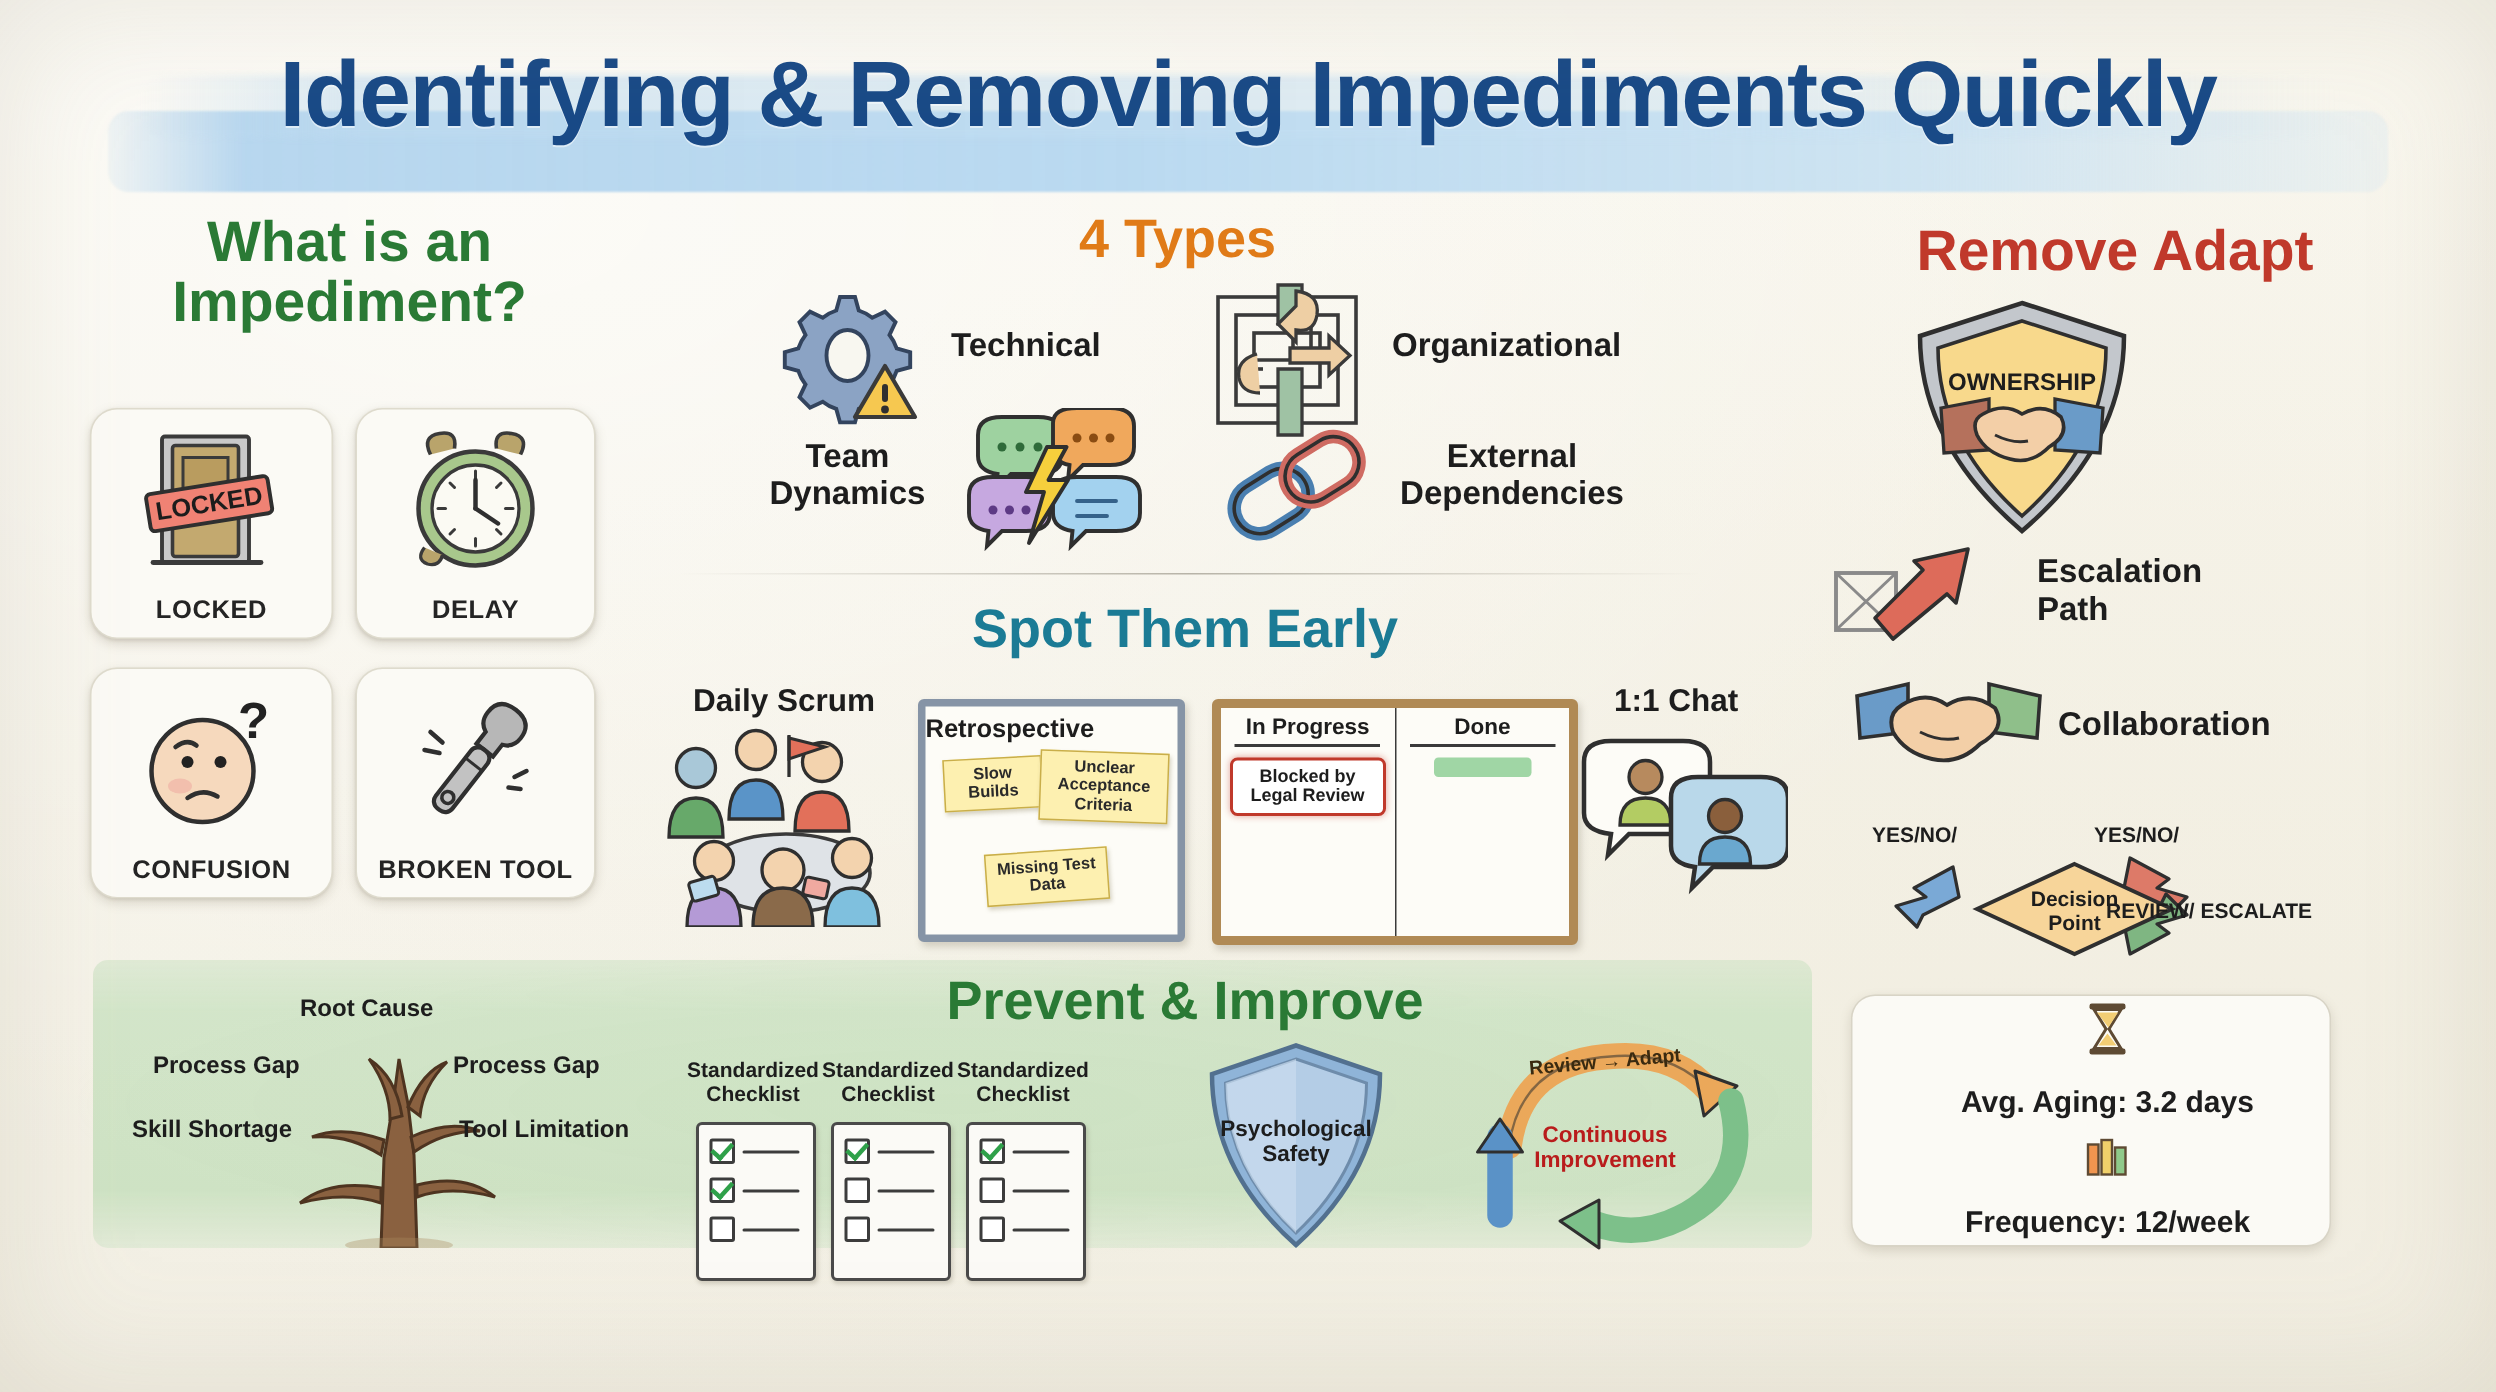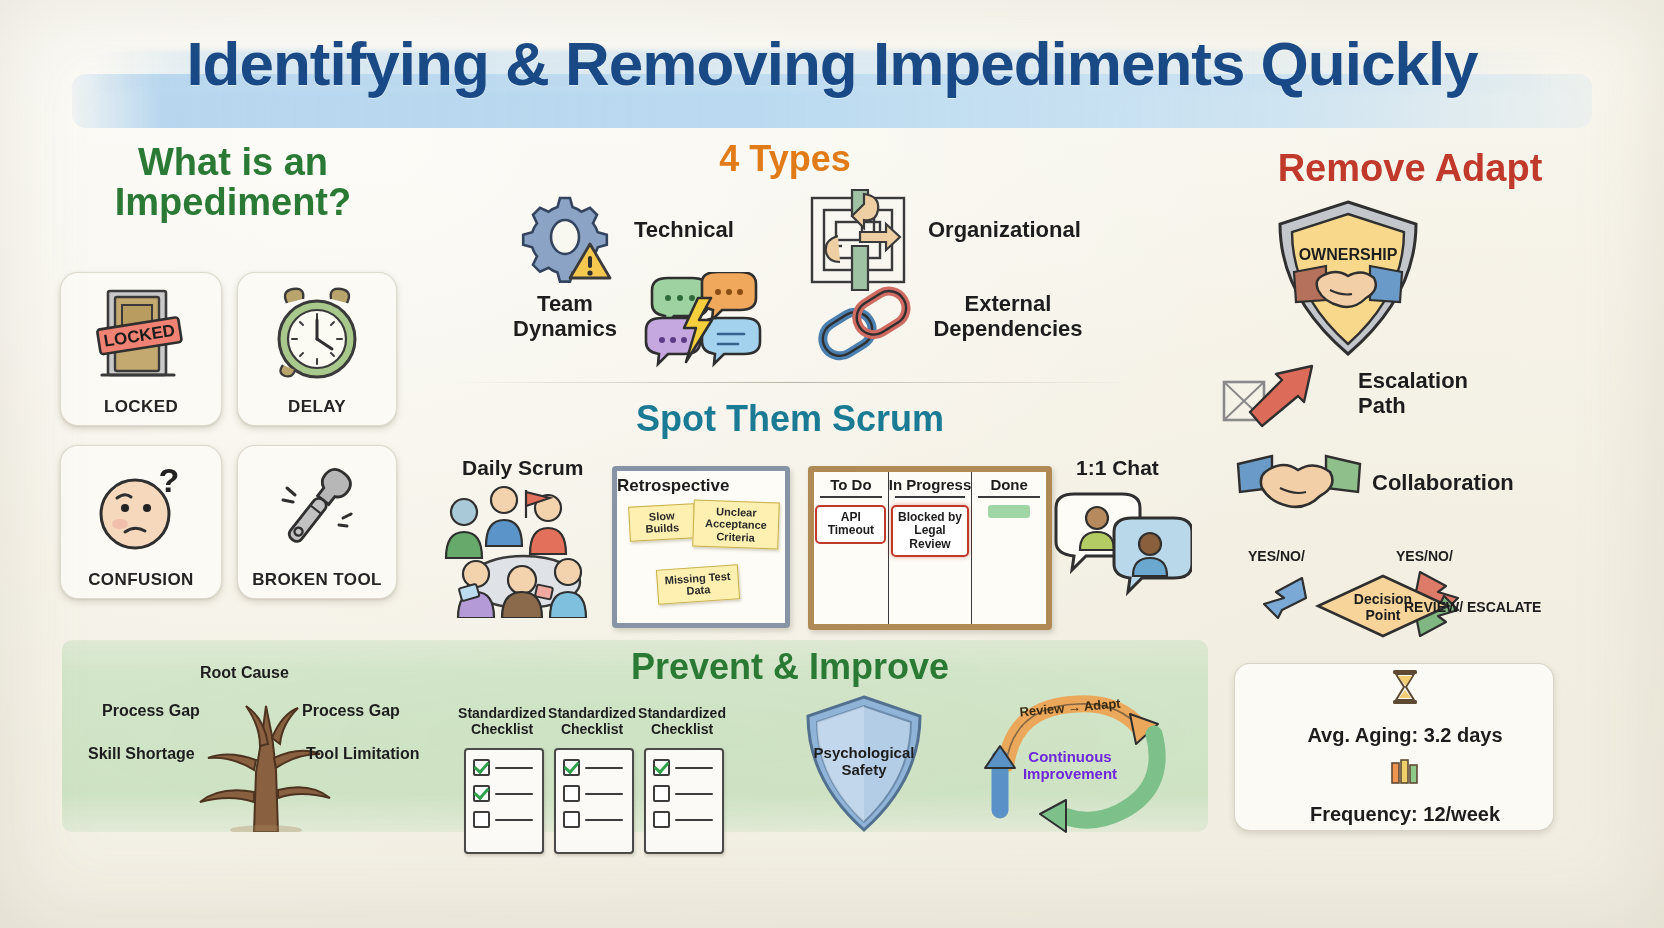--- a/index.html
+++ b/index.html
@@ -339,7 +339,7 @@
 
 <div class="divider"></div>
 
-<div id="h-spot" class="sec-h">Spot Them Scrum</div>
+<div id="h-spot" class="sec-h">Spot Them Early</div>
 <div id="lbl-dailyscrum">Daily Scrum</div>
 
 <div class="abs" style="left:438px;top:482px;">

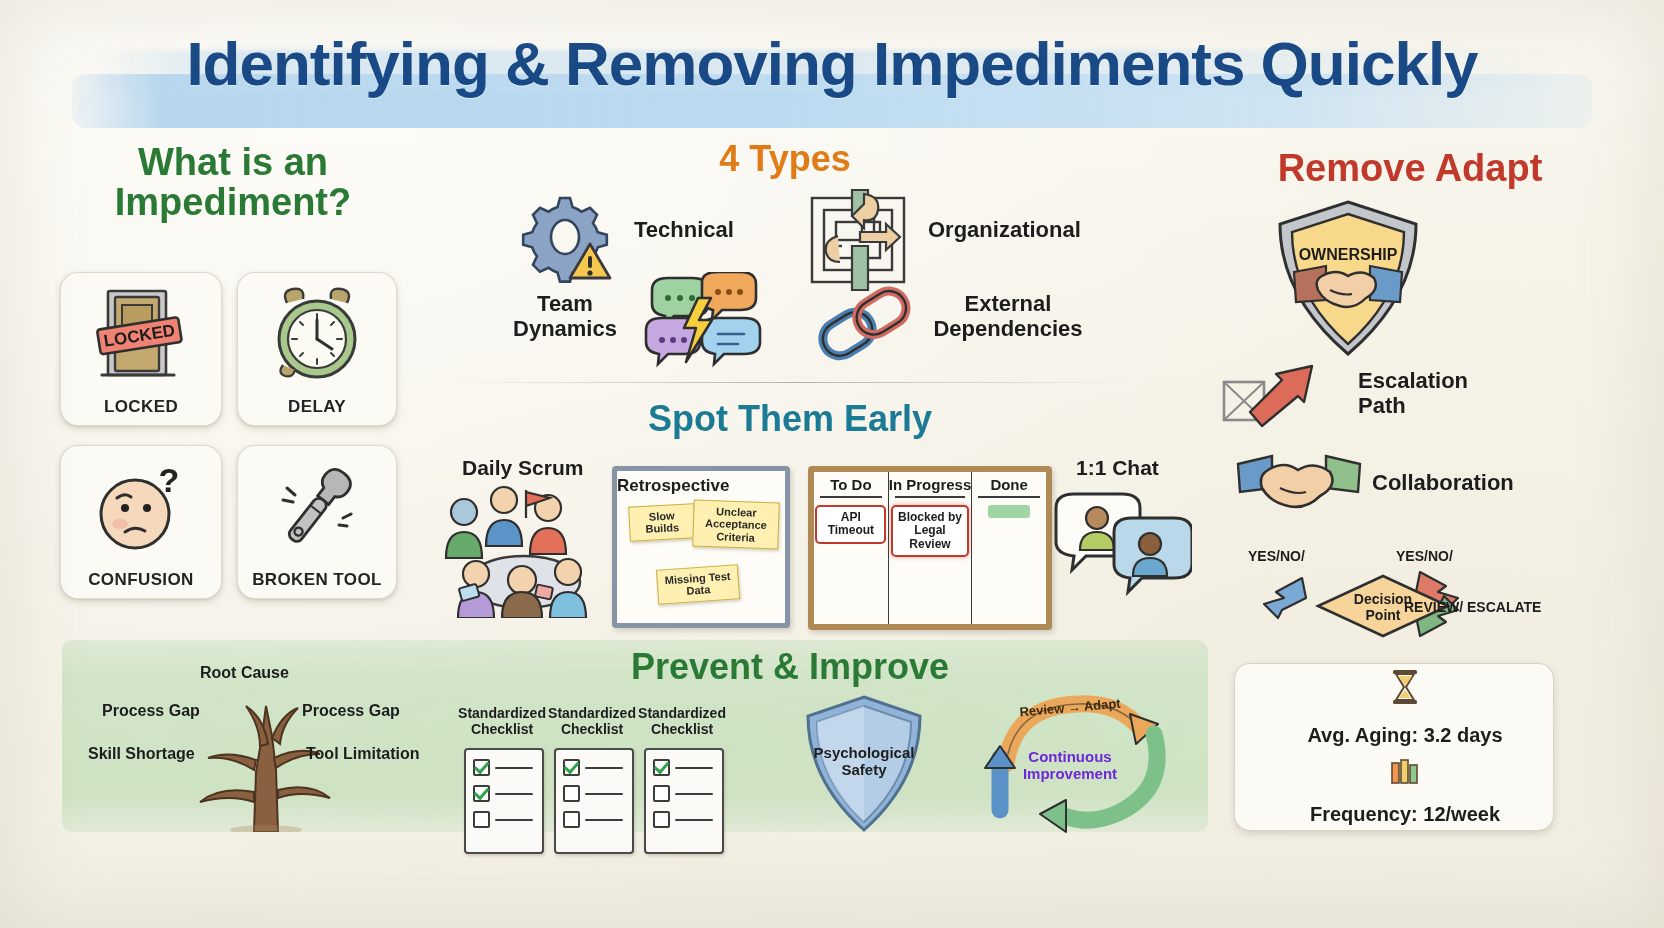--- a/index.html
+++ b/index.html
@@ -375,11 +375,6 @@
 
 <div id="kanban" class="board">
   <div class="kcol">
-    <div class="kh">To Do</div>
-    <div class="kh-rule"></div>
-    <div class="kcard">API Timeout</div>
-  </div>
-  <div class="kcol">
     <div class="kh">In Progress</div>
     <div class="kh-rule"></div>
     <div class="kcard glow">Blocked by Legal Review</div>

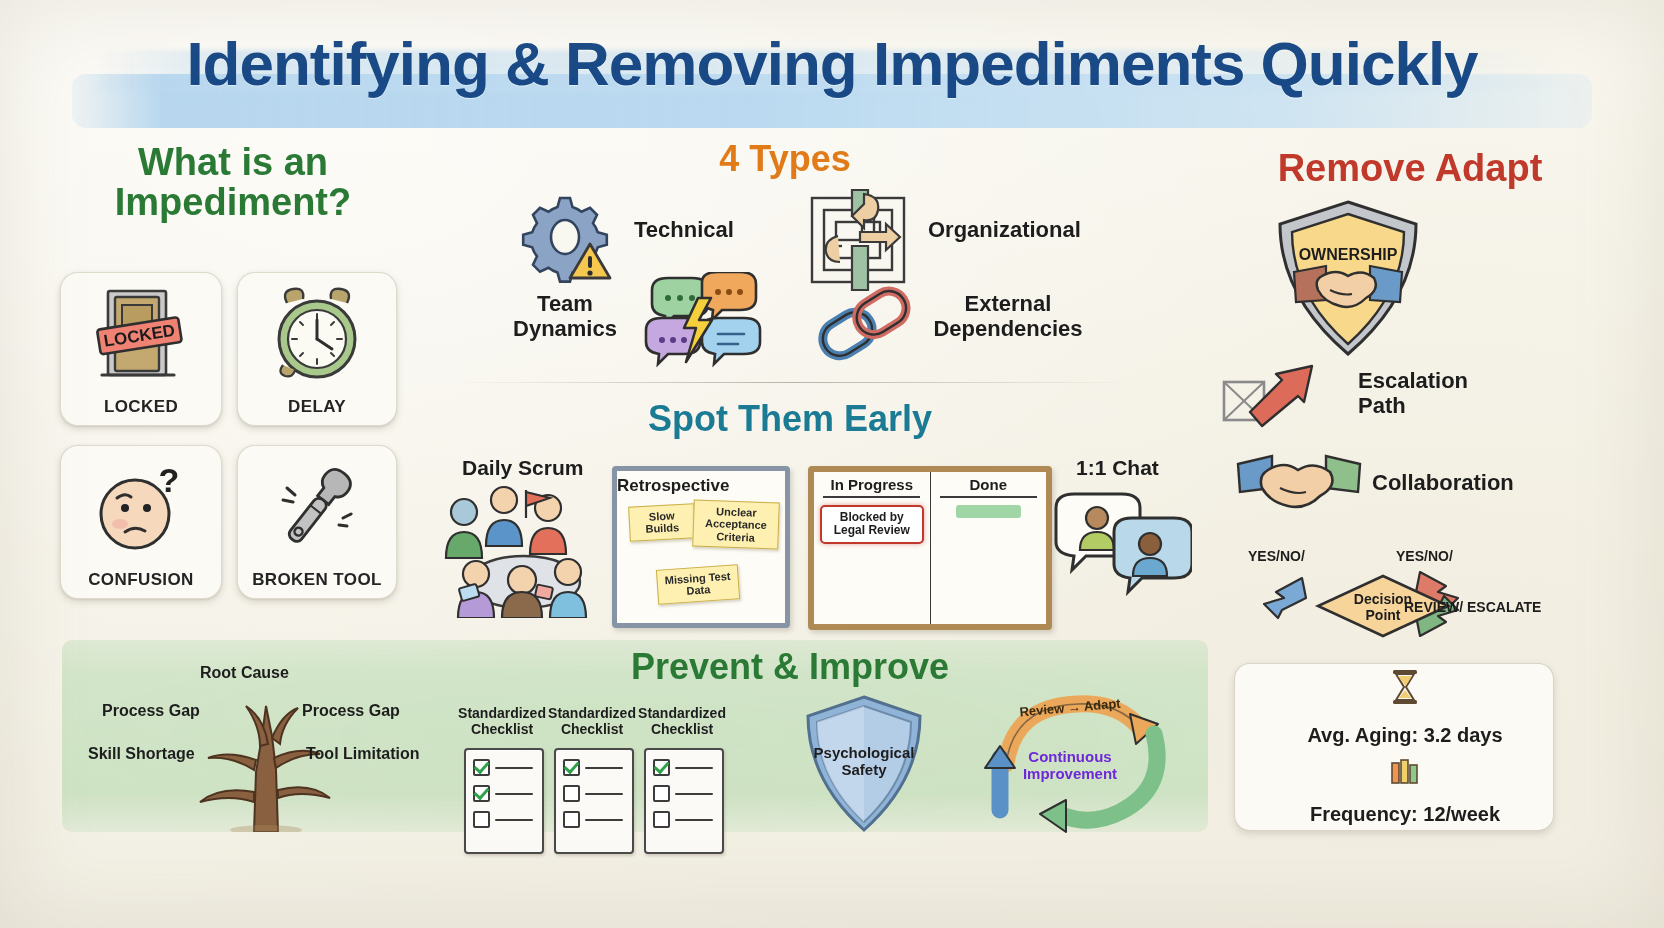--- a/index.html
+++ b/index.html
@@ -163,7 +163,7 @@
   .cl-line{height:2px;background:#3c3c3c;width:38px;border-radius:1px;}
 
   #psy-lbl{position:absolute;left:812px;top:744px;width:104px;text-align:center;font-size:15px;font-weight:bold;color:#1d1d1d;line-height:1.15;}
-  #ci-lbl{position:absolute;left:1012px;top:748px;width:116px;text-align:center;font-size:15px;font-weight:bold;color:#6d28d9;line-height:1.15;}
+  #ci-lbl{position:absolute;left:1012px;top:748px;width:116px;text-align:center;font-size:15px;font-weight:bold;color:#b91c1c;line-height:1.15;}
   #ci-arc-lbl{position:absolute;left:1000px;top:700px;width:140px;text-align:center;font-size:13px;font-weight:bold;color:#3a2a10;transform:rotate(-5deg);}
 
   .abs{position:absolute;}

